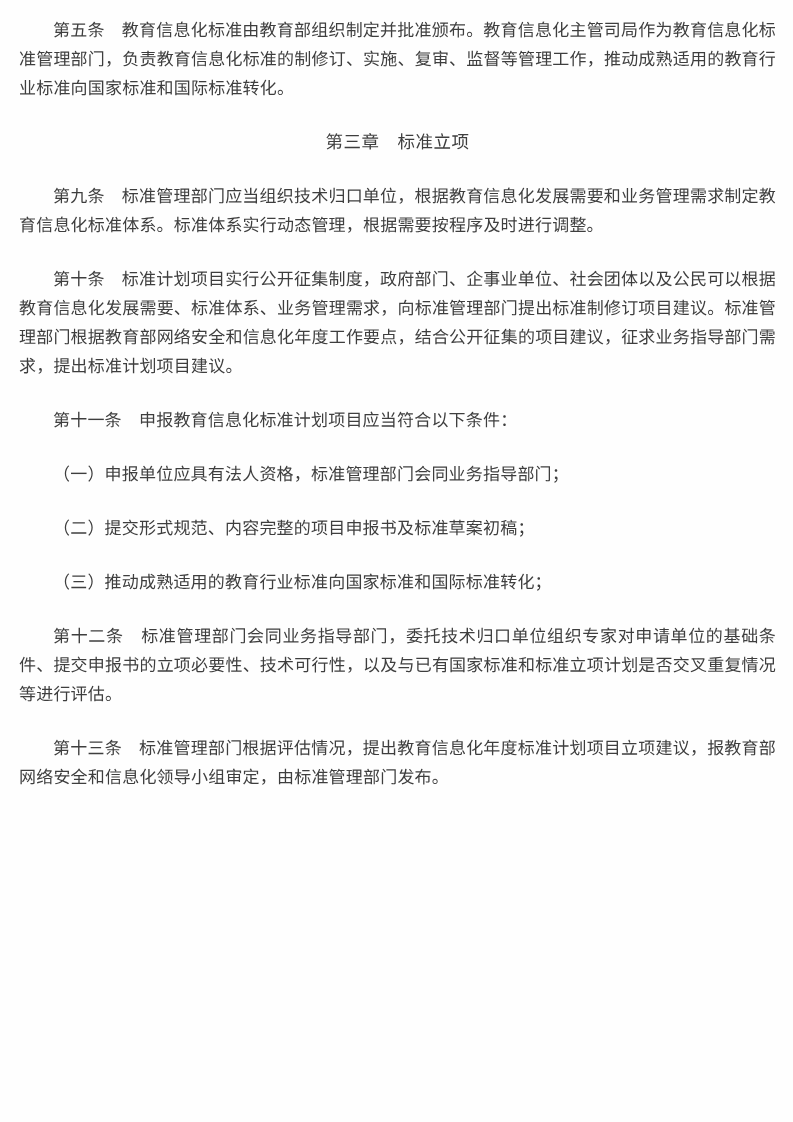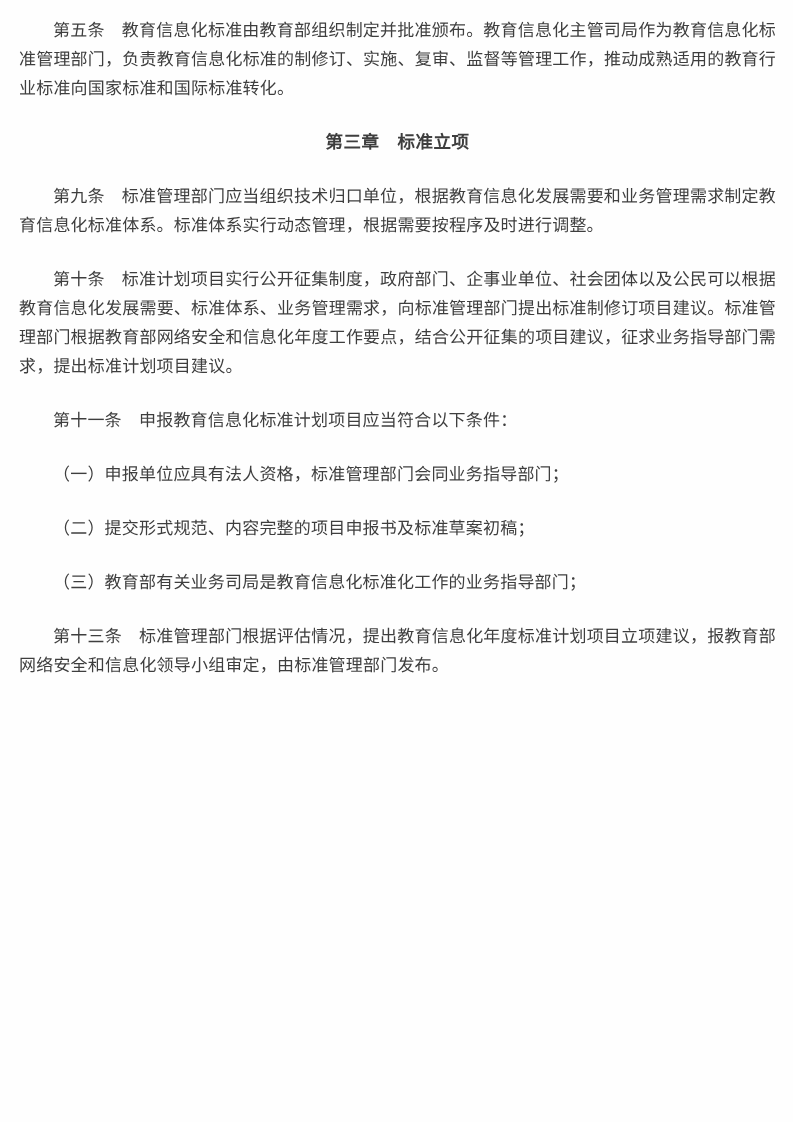--- a/index.html
+++ b/index.html
@@ -45,7 +45,7 @@
     margin: 0 0 25px 0;
     font-size: 17.5px;
     line-height: 29px;
-    font-weight: bold;
+    font-weight: normal;
     text-align: center;
     text-indent: 0;
     letter-spacing: 0.5px;

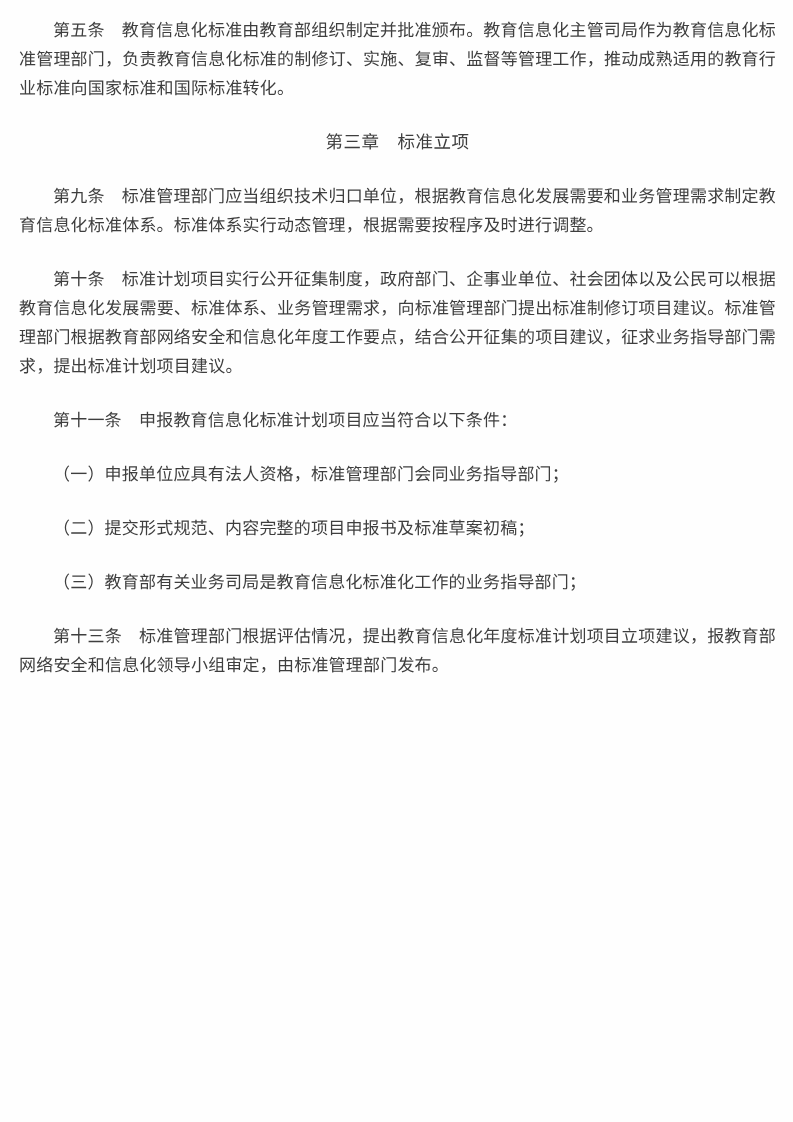--- a/index.html
+++ b/index.html
@@ -62,7 +62,7 @@
   <p class="para">第十一条　申报教育信息化标准计划项目应当符合以下条件：</p>
   <p class="list-item">（一）申报单位应具有法人资格，标准管理部门会同业务指导部门；</p>
   <p class="list-item">（二）提交形式规范、内容完整的项目申报书及标准草案初稿；</p>
-  <p class="list-item">（三）教育部有关业务司局是教育信息化标准化工作的业务指导部门；</p>
+  <p class="list-item">（三）推动成熟适用的教育行业标准向国家标准和国际标准转化；</p>
   <p class="para">第十三条　标准管理部门根据评估情况，提出教育信息化年度标准计划项目立项建议，报教育部网络安全和信息化领导小组审定，由标准管理部门发布。</p>
 
 </div>

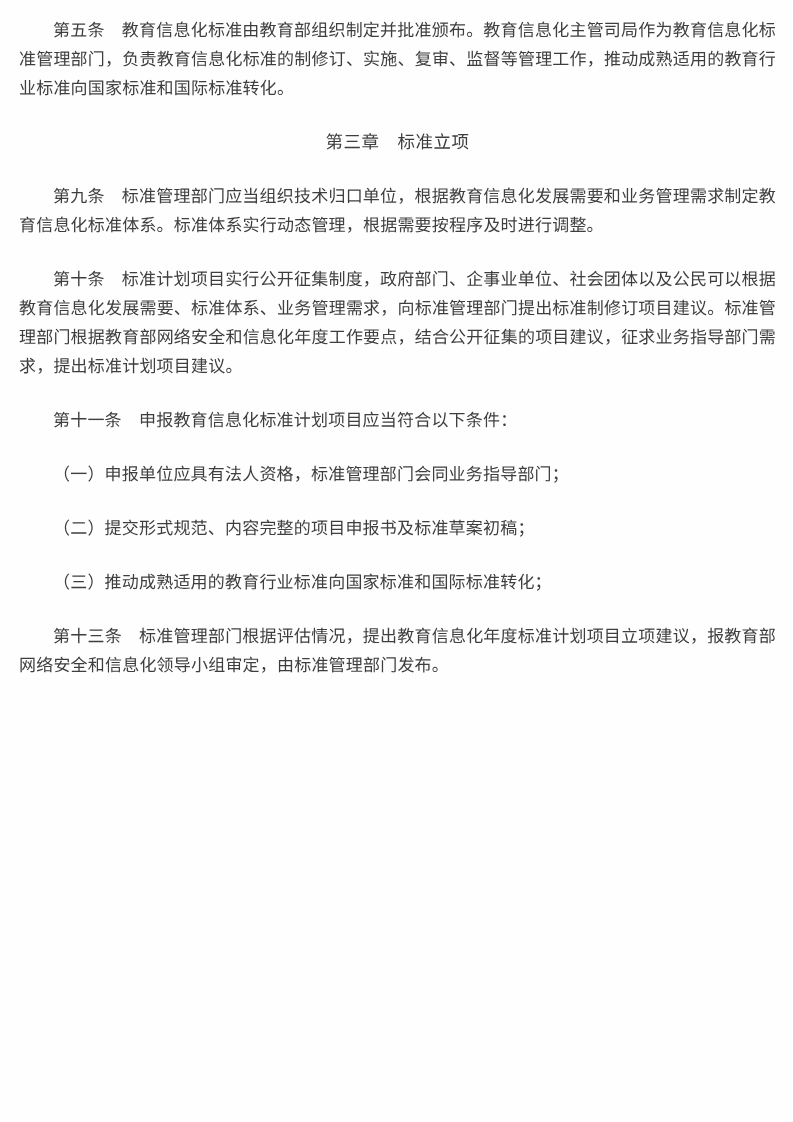--- a/index.html
+++ b/index.html
@@ -63,6 +63,7 @@
   <p class="list-item">（一）申报单位应具有法人资格，标准管理部门会同业务指导部门；</p>
   <p class="list-item">（二）提交形式规范、内容完整的项目申报书及标准草案初稿；</p>
   <p class="list-item">（三）推动成熟适用的教育行业标准向国家标准和国际标准转化；</p>
+  <p class="para">第十二条　标准管理部门会同业务指导部门，委托技术归口单位组织专家对申请单位的基础条件、提交申报书的立项必要性、技术可行性，以及与已有国家标准和标准立项计划是否交叉重复情况等进行评估。</p>
   <p class="para">第十三条　标准管理部门根据评估情况，提出教育信息化年度标准计划项目立项建议，报教育部网络安全和信息化领导小组审定，由标准管理部门发布。</p>
 
 </div>

